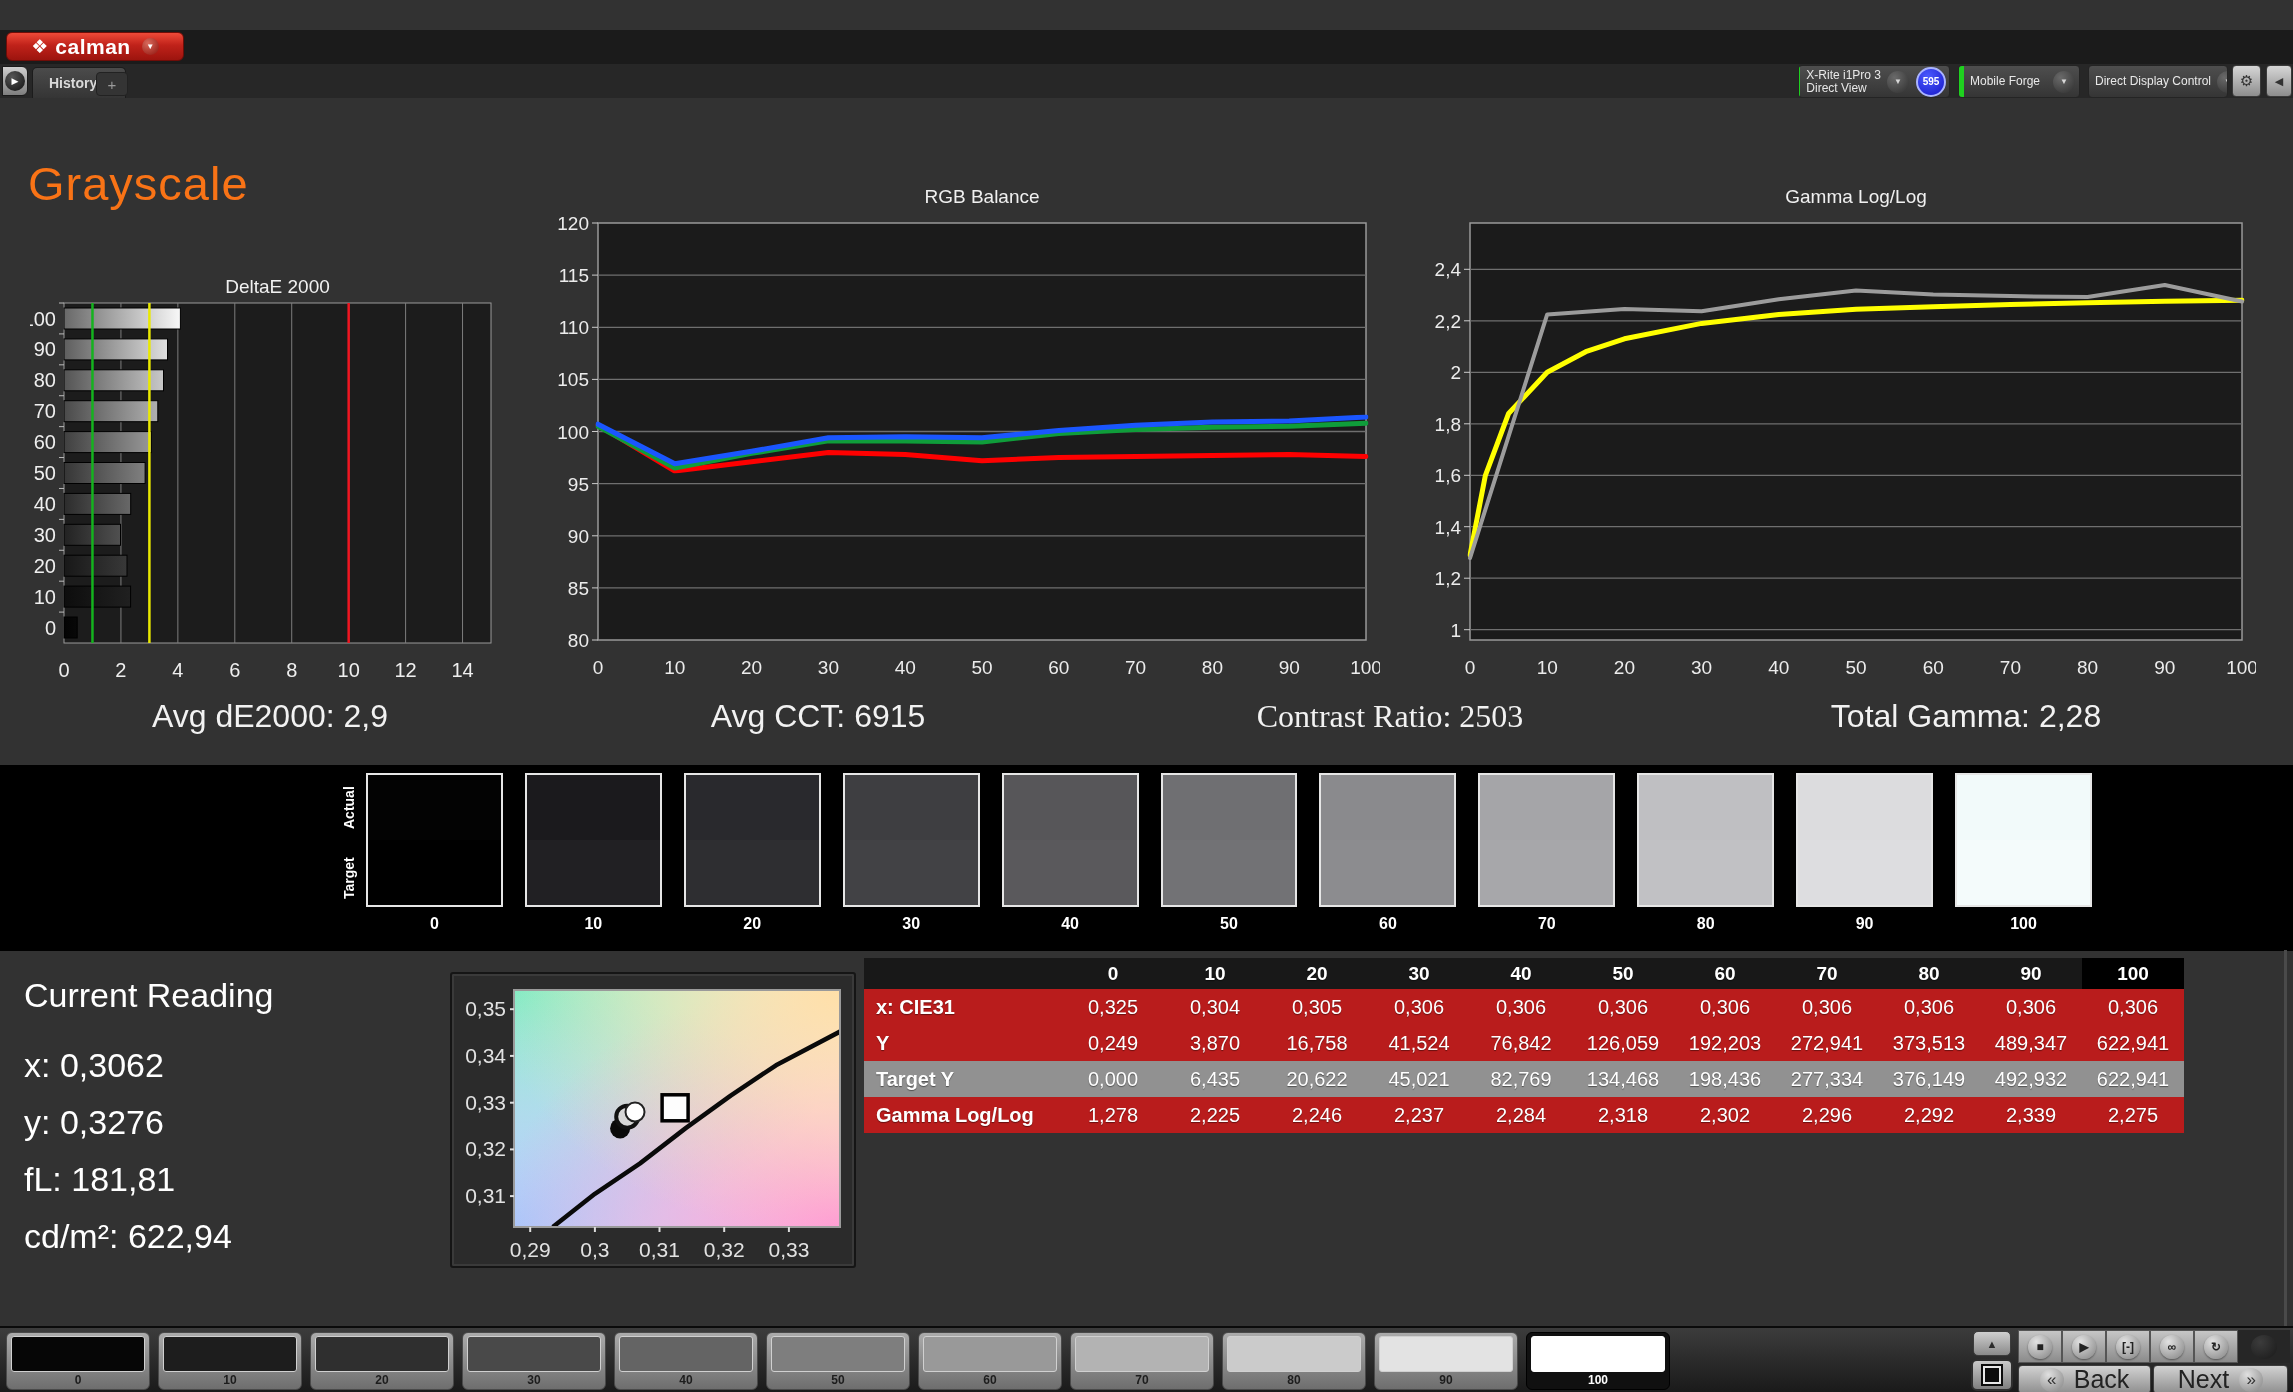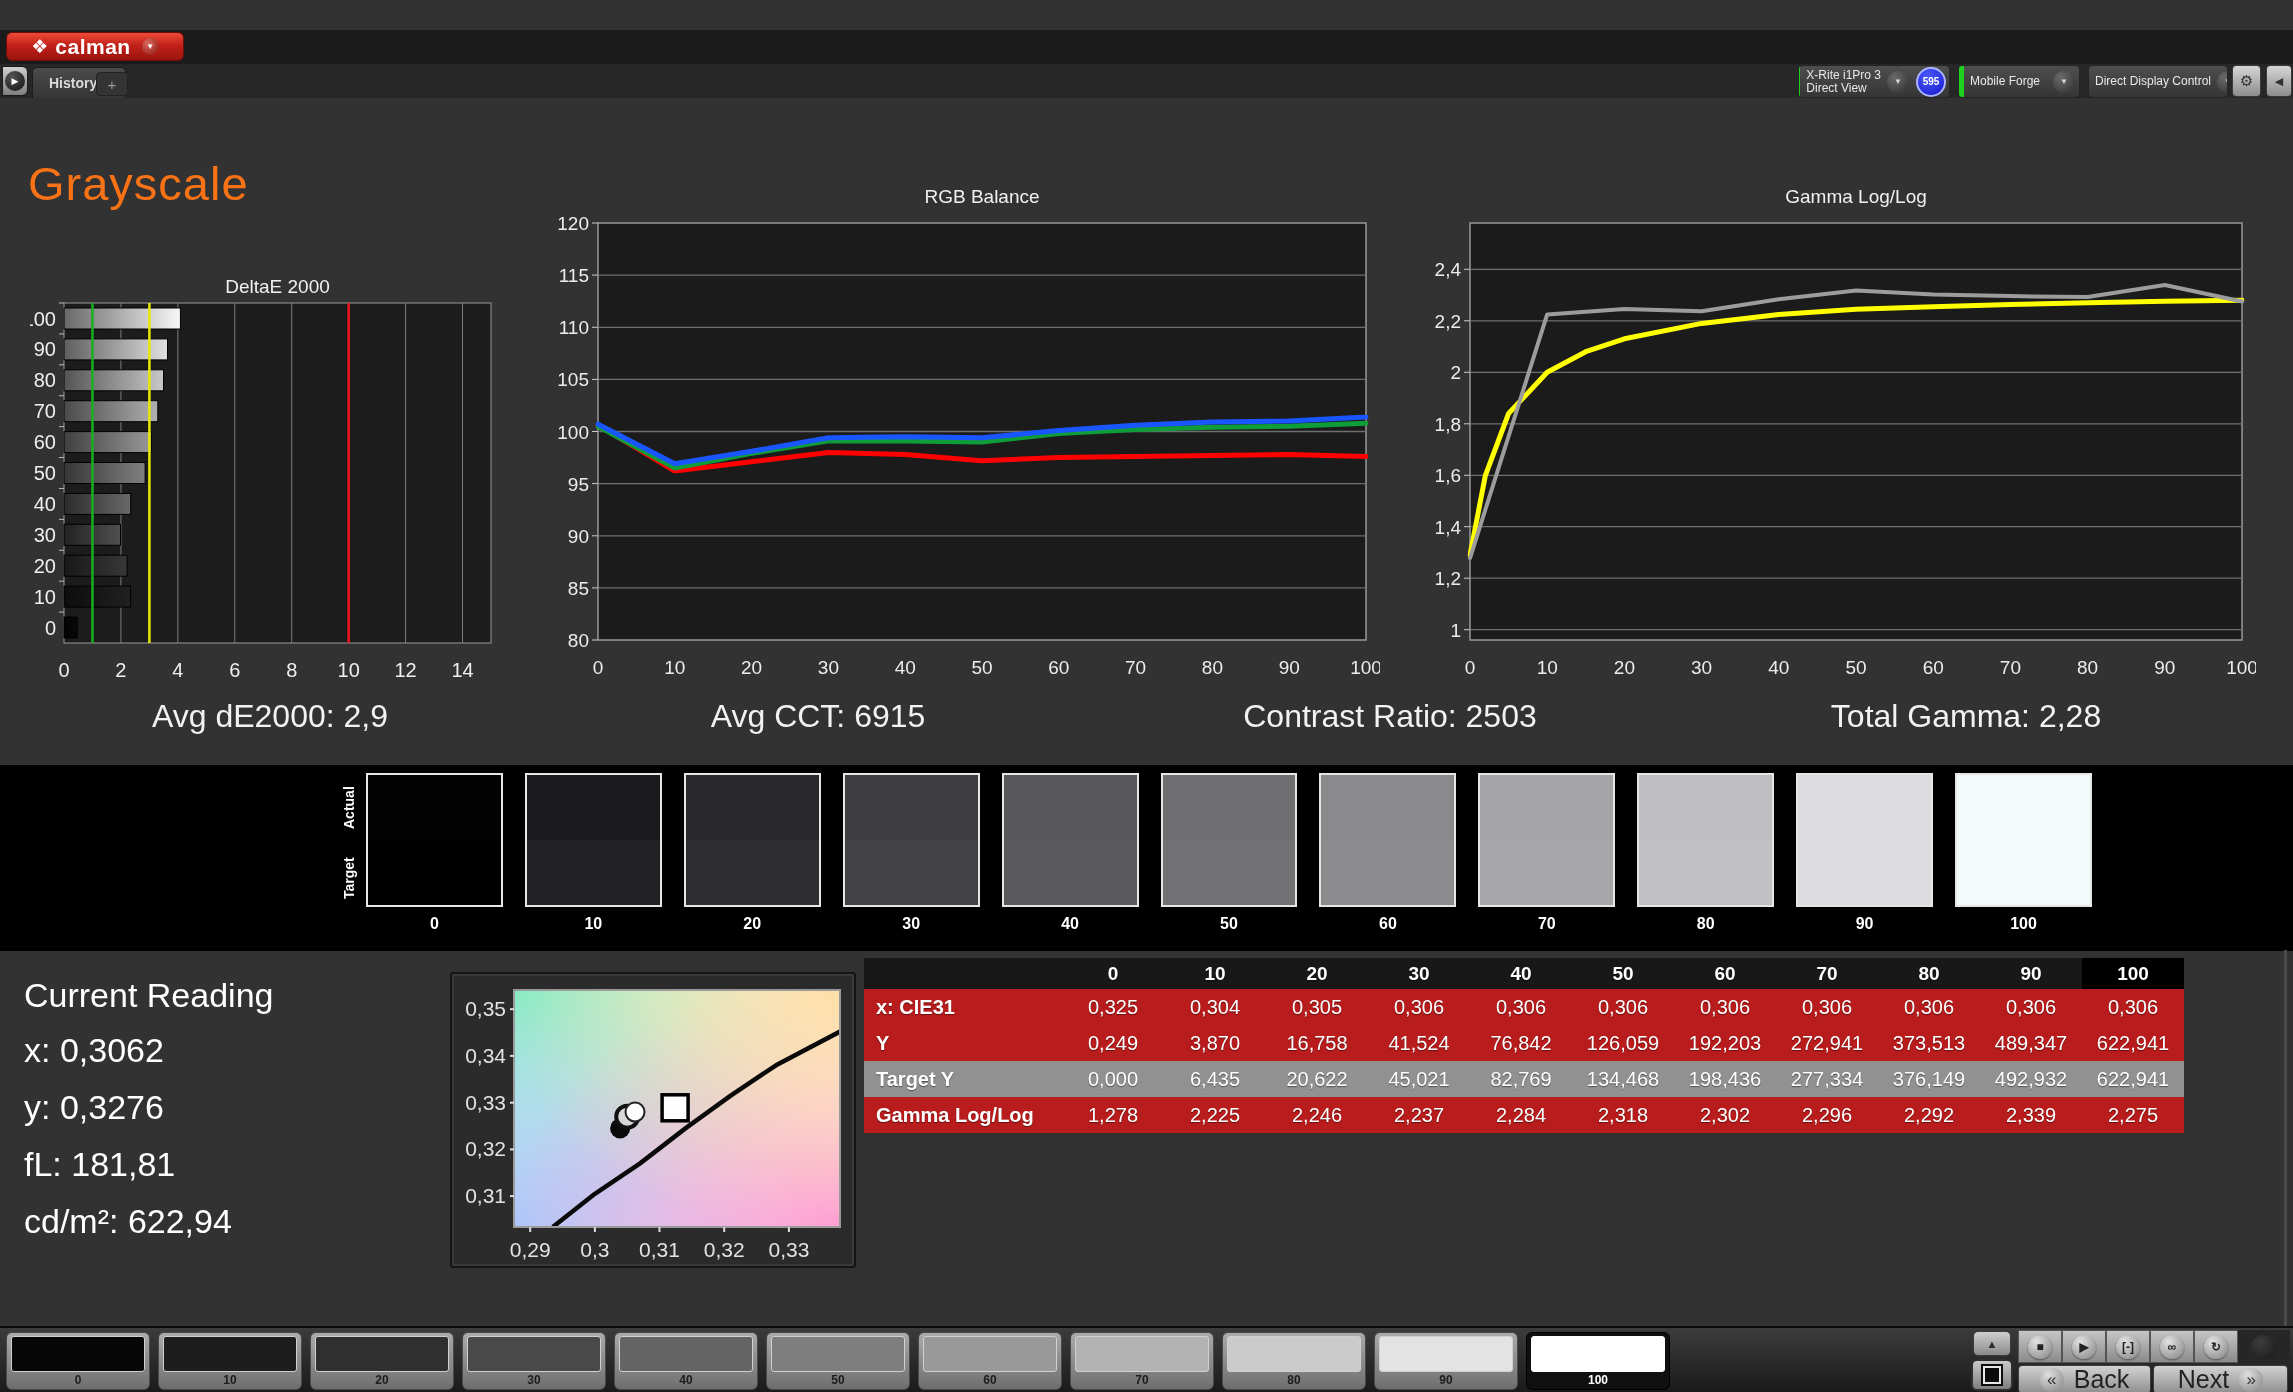--- a/index.html
+++ b/index.html
@@ -393,7 +393,7 @@
     <div id="summary-row">
         <div class="summary-item abs" style="left: 270px;">Avg dE2000: 2,9</div>
         <div class="summary-item abs" style="left: 818px;">Avg CCT: 6915</div>
-        <div class="summary-item abs" style="left: 1390px;">Contrast Ratio: 2503</div>
+        <div class="summary-item abs" style="left: 1390px; font-family: Liberation Serif, serif;">Contrast Ratio: 2503</div>
         <div class="summary-item abs" style="left: 1966px;">Total Gamma: 2,28</div>
       </div>
 

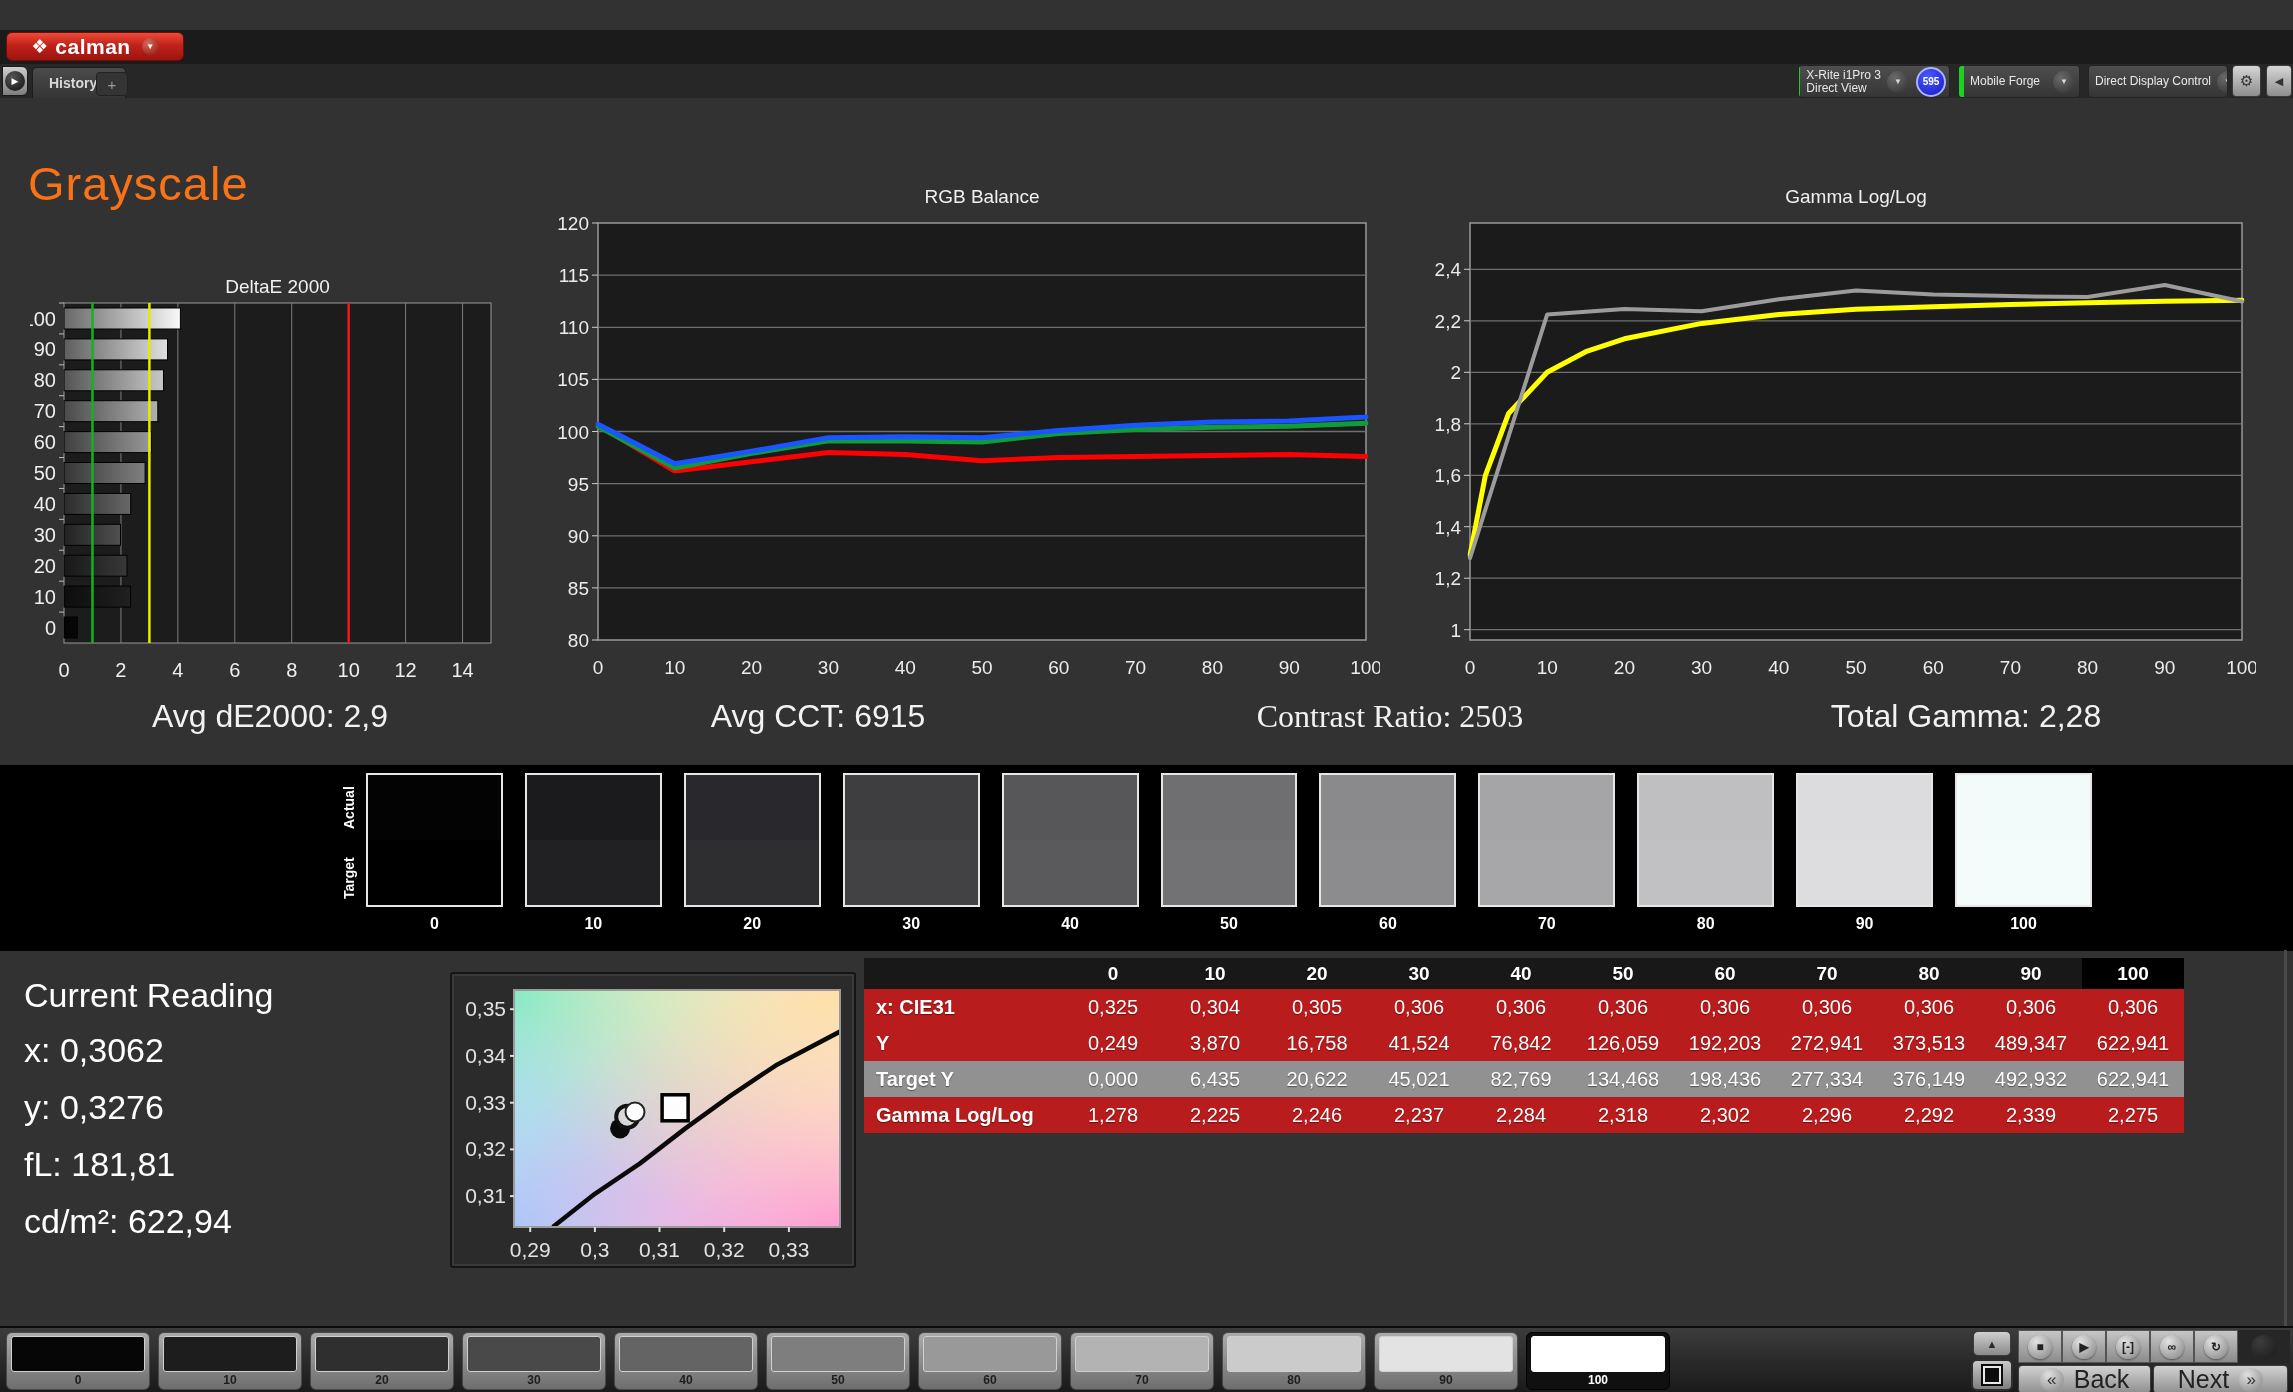--- a/index.html
+++ b/index.html
@@ -87,7 +87,7 @@
 
   
   #reading { left:24px; top:878px; color:#fff; }
-  #reading .rd-title { font-size:34px; margin-bottom:16px; }
+  #reading .rd-title { font-size:34px; margin-bottom:31px; }
   #reading .rd-line { font-size:34px; margin-bottom:18px; }
 
   

